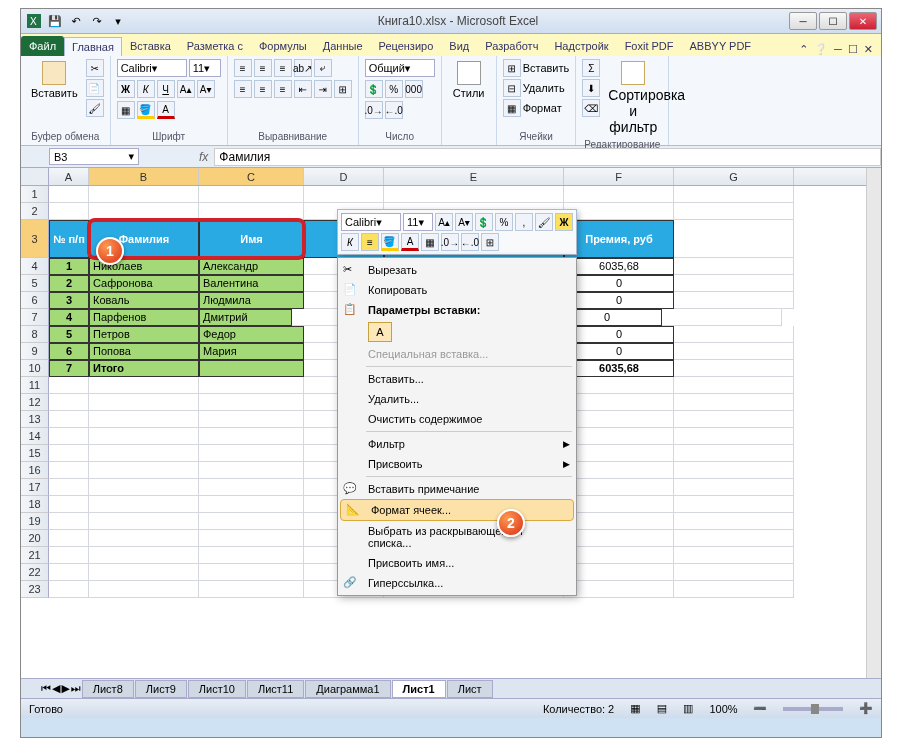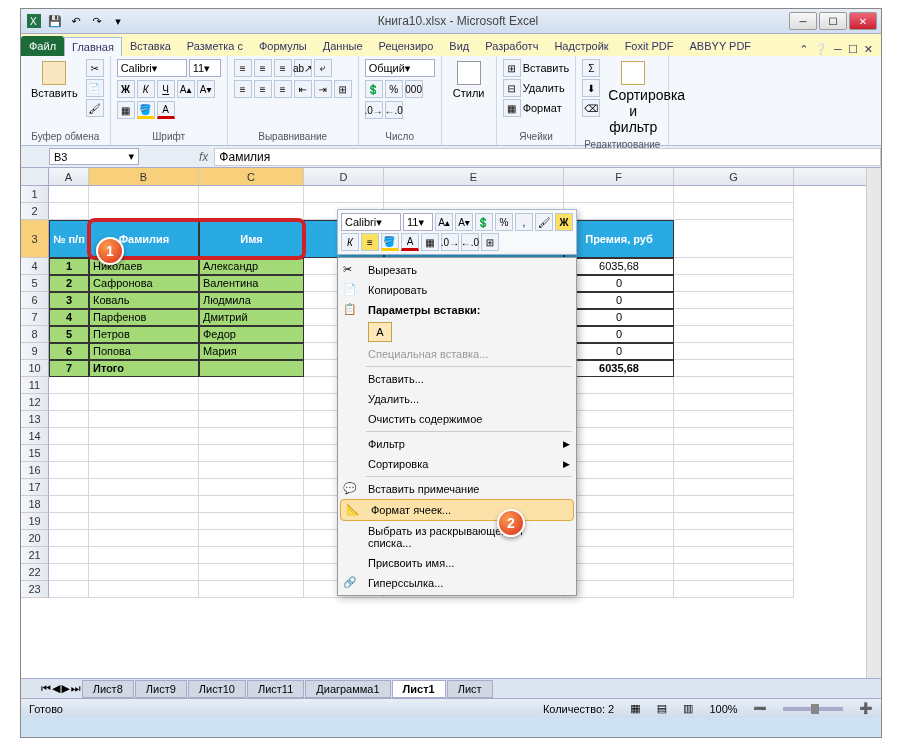--- a/index.html
+++ b/index.html
@@ -328,7 +328,7 @@
           <div class="gridrow">
             <div class="cell idx" style="width:40px;">4</div>
             <div class="cell data-green" style="width:110px;">Парфенов</div>
-            <div class="cell data-green" style="width:105px">Дмитрий</div>
+            <div class="cell data-green" style="width:93px">Дмитрий</div>
             <div class="cell" style="width:80px"></div>
             <div class="cell data-white" style="width:180px"></div>
             <div class="cell data-white" style="width:110px;">0</div>

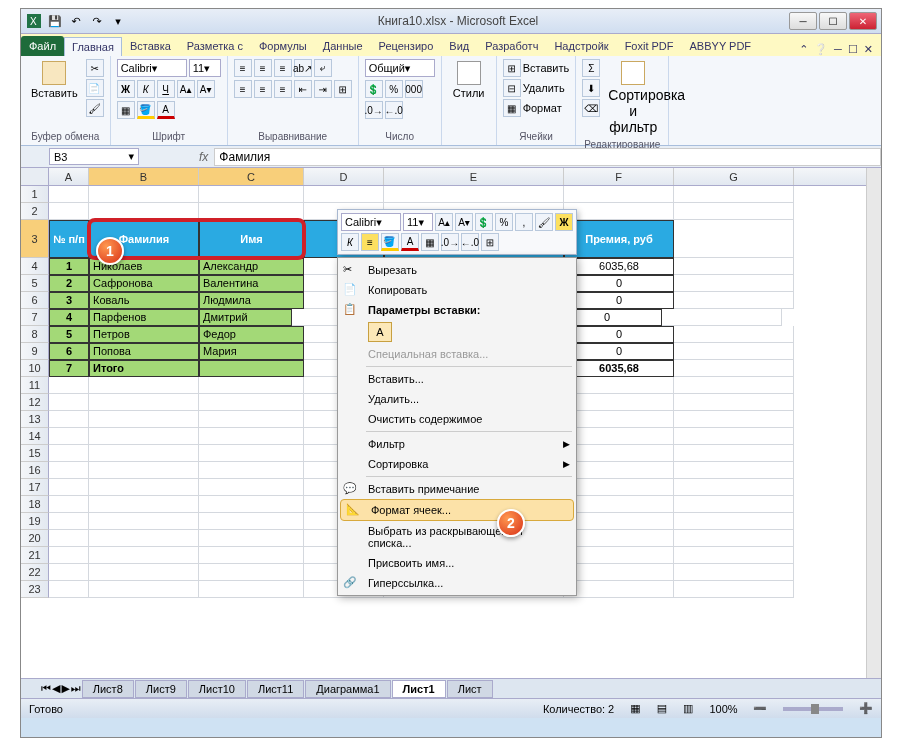--- a/index.html
+++ b/index.html
@@ -548,7 +548,7 @@
     <div class="cm-item"><span>Очистить содержимое</span></div>
     <div class="cm-sep"></div>
     <div class="cm-item"><span>Фильтр</span><span class="cm-arrow">▶</span></div>
-    <div class="cm-item"><span>Сортировка</span><span class="cm-arrow">▶</span></div>
+    <div class="cm-item"><span>Присвоить</span><span class="cm-arrow">▶</span></div>
     <div class="cm-sep"></div>
     <div class="cm-item"><span class="cm-icon">💬</span><span>Вставить примечание</span></div>
     <div class="cm-item highlight"><span class="cm-icon">📐</span><span>Формат ячеек...</span></div>

